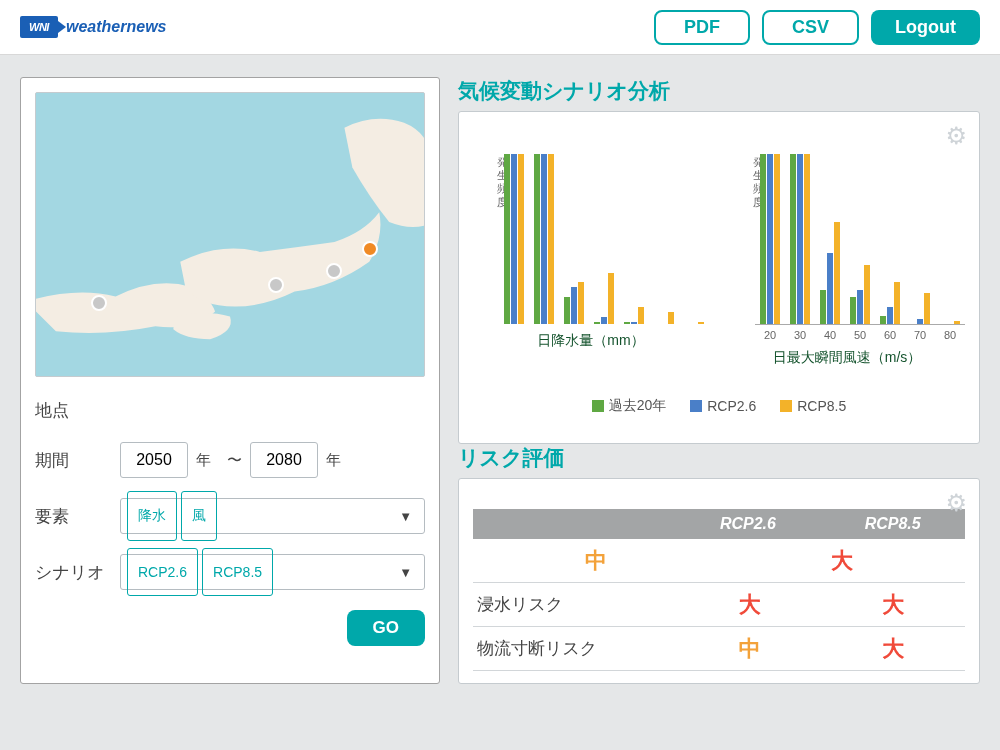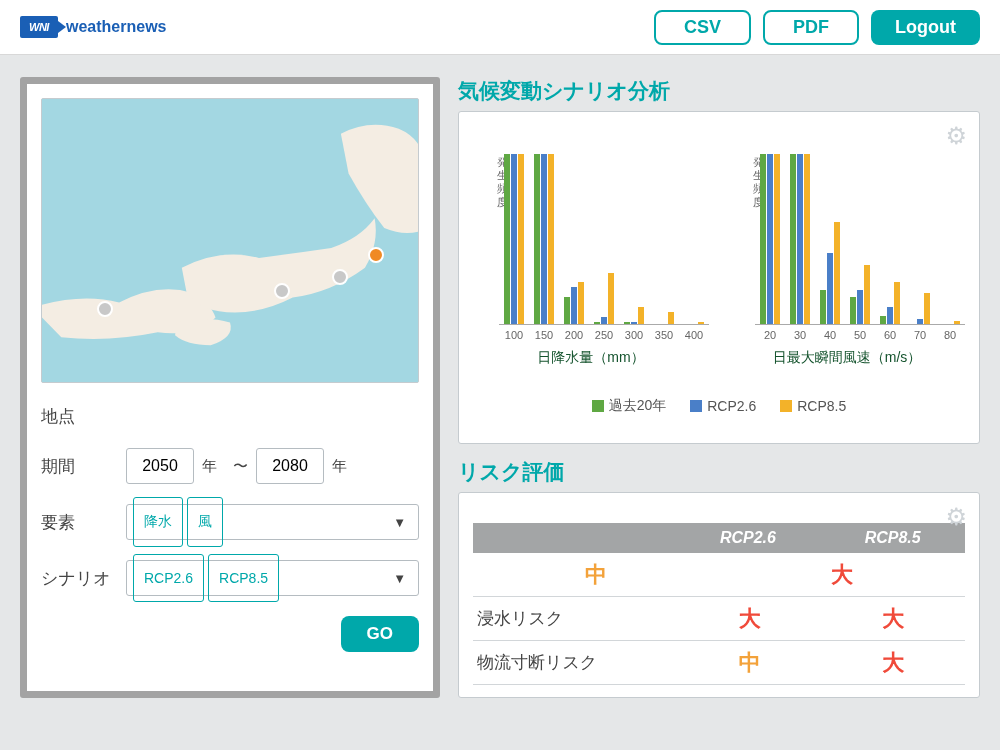--- a/index.html
+++ b/index.html
@@ -8,7 +8,7 @@
 .logo { display: flex; align-items: center; gap: 8px; }
 .logo-box { width: 38px; height: 22px; background: #1a5fb5; border-radius: 2px; position: relative; display:flex; align-items:center; justify-content:center; color:#fff; font-weight:700; font-size:11px; font-style:italic; letter-spacing:-0.5px; }
 .logo-box::after { content:""; position:absolute; right:-8px; top:5px; width:0; height:0; border-left:8px solid #1a5fb5; border-top:6px solid transparent; border-bottom:6px solid transparent; }
-.logo-text { color:#1a5fb5; font-weight:700; font-size:16px; }
+.logo-text { color:#1a5fb5; font-style:italic; font-weight:700; font-size:16px; }
 .header-btns { margin-left:auto; display:flex; gap:12px; }
 .btn-outline { border:2px solid #00a8aa; background:#fff; color:#00a8aa; font-weight:600; font-size:18px; padding:5px 28px; border-radius:8px; cursor:pointer; }
 .btn-solid { border:none; background:#00a8aa; color:#fff; font-weight:600; font-size:18px; padding:7px 24px; border-radius:8px; cursor:pointer; }

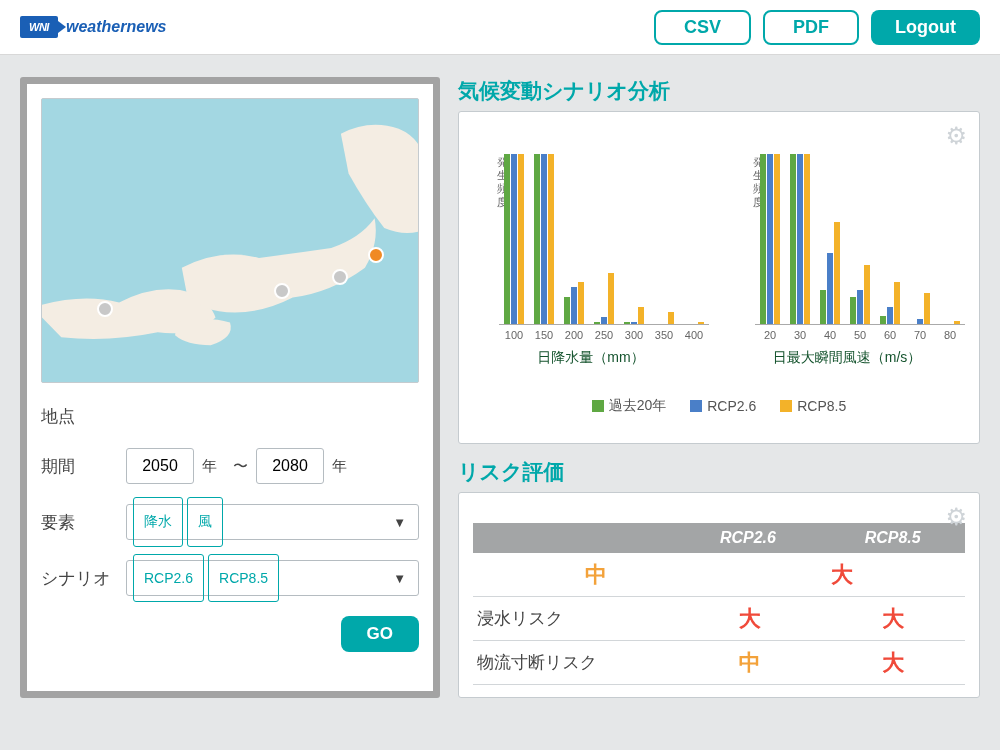--- a/index.html
+++ b/index.html
@@ -69,8 +69,8 @@
     <div class="logo-text">weathernews</div>
   </div>
   <div class="header-btns">
+    <button class="btn-outline">PDF</button>
     <button class="btn-outline">CSV</button>
-    <button class="btn-outline">PDF</button>
     <button class="btn-solid">Logout</button>
   </div>
 </div>

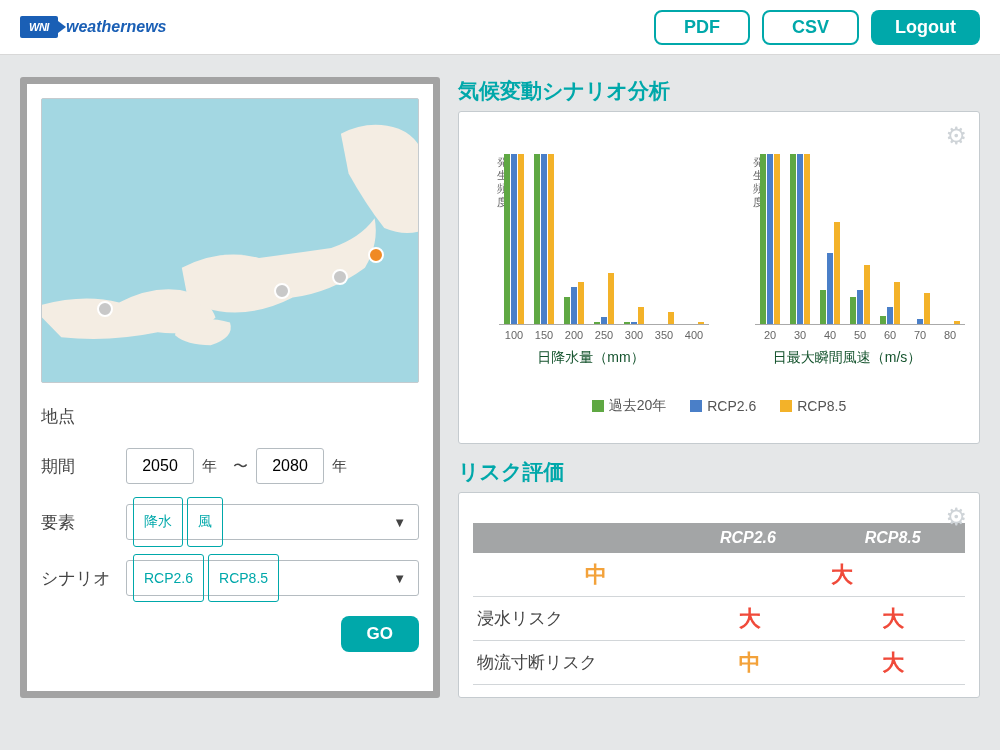--- a/index.html
+++ b/index.html
@@ -29,7 +29,7 @@
 .year-input { width:68px; height:36px; border:1px solid #b5bcc1; border-radius:3px; text-align:center; font-size:16px; }
 .year-label { margin:0 8px; font-size:15px; }
 .go-btn { background:#00a8aa; color:#fff; border:none; border-radius:8px; font-weight:700; font-size:17px; padding:8px 26px; cursor:pointer; float:right; }
-.right-col { flex:1; display:flex; flex-direction:column; gap:14px; }
+.right-col { flex:1; display:flex; flex-direction:column; }
 .section-title { color:#00a8aa; font-size:21px; font-weight:600; margin-bottom:6px; }
 .card { background:#fff; border:1px solid #c5cbcf; border-radius:3px; padding:12px 14px; position:relative; }
 .gear { position:absolute; top:10px; right:12px; color:#cfd4d8; font-size:24px; cursor:pointer; }

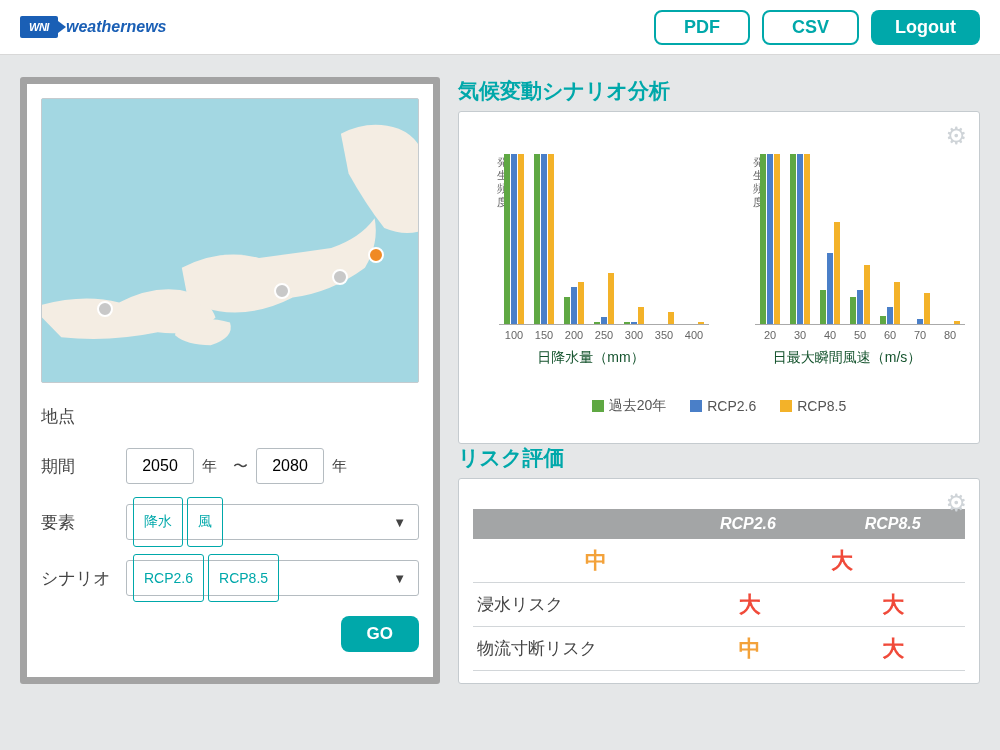--- a/index.html
+++ b/index.html
@@ -174,15 +174,6 @@
                   </div>
                 </div>
               </div>
-              <div class="xaxis">
-                <div class="xtick">100</div>
-                <div class="xtick">150</div>
-                <div class="xtick">200</div>
-                <div class="xtick">250</div>
-                <div class="xtick">300</div>
-                <div class="xtick">350</div>
-                <div class="xtick">400</div>
-              </div>
               <div class="xlabel">日降水量（mm）</div>
             </div>
             <div class="chart">

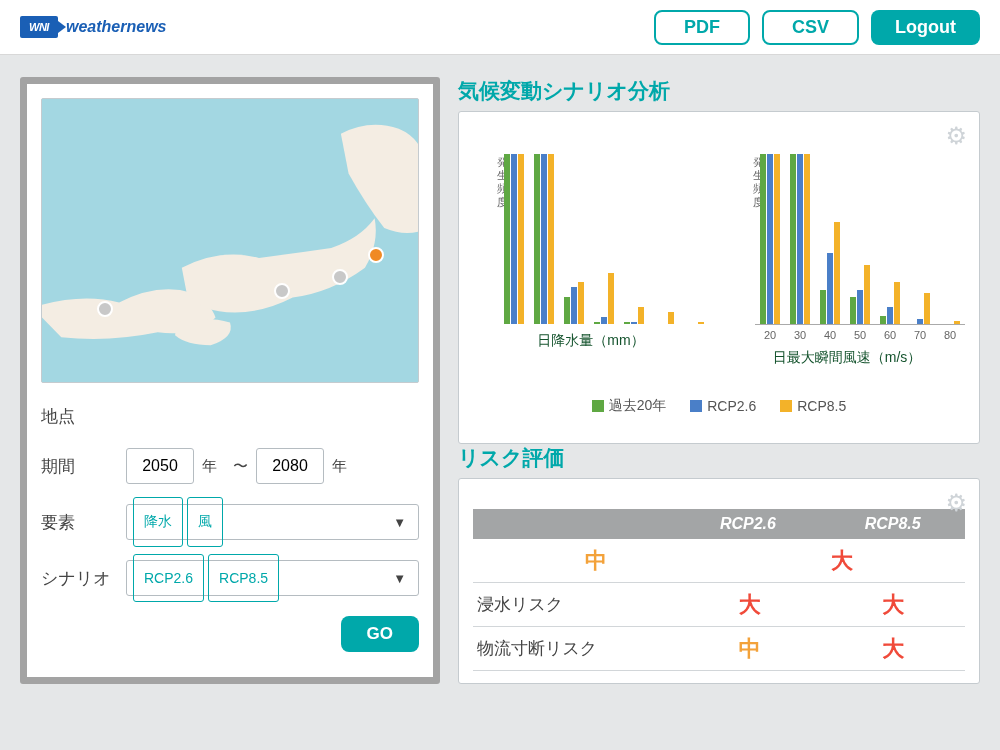--- a/index.html
+++ b/index.html
@@ -13,7 +13,7 @@
 .btn-outline { border:2px solid #00a8aa; background:#fff; color:#00a8aa; font-weight:600; font-size:18px; padding:5px 28px; border-radius:8px; cursor:pointer; }
 .btn-solid { border:none; background:#00a8aa; color:#fff; font-weight:600; font-size:18px; padding:7px 24px; border-radius:8px; cursor:pointer; }
 .content { display:flex; gap:18px; padding:22px 20px; }
-.left-panel { width:420px; background:#fff; border:7px solid #a3a3a3; border-radius:3px; padding:14px; }
+.left-panel { width:420px; background:#fff; border:1px solid #a3a3a3; border-radius:3px; padding:14px; }
 .map { width:100%; height:285px; background:#a3d7e2; border:1px solid #c5cbcf; position:relative; overflow:hidden; border-radius:2px; }
 .dot { position:absolute; width:16px; height:16px; border-radius:50%; border:2px solid #fff; }
 .dot-g { background:#c8c8c8; }

